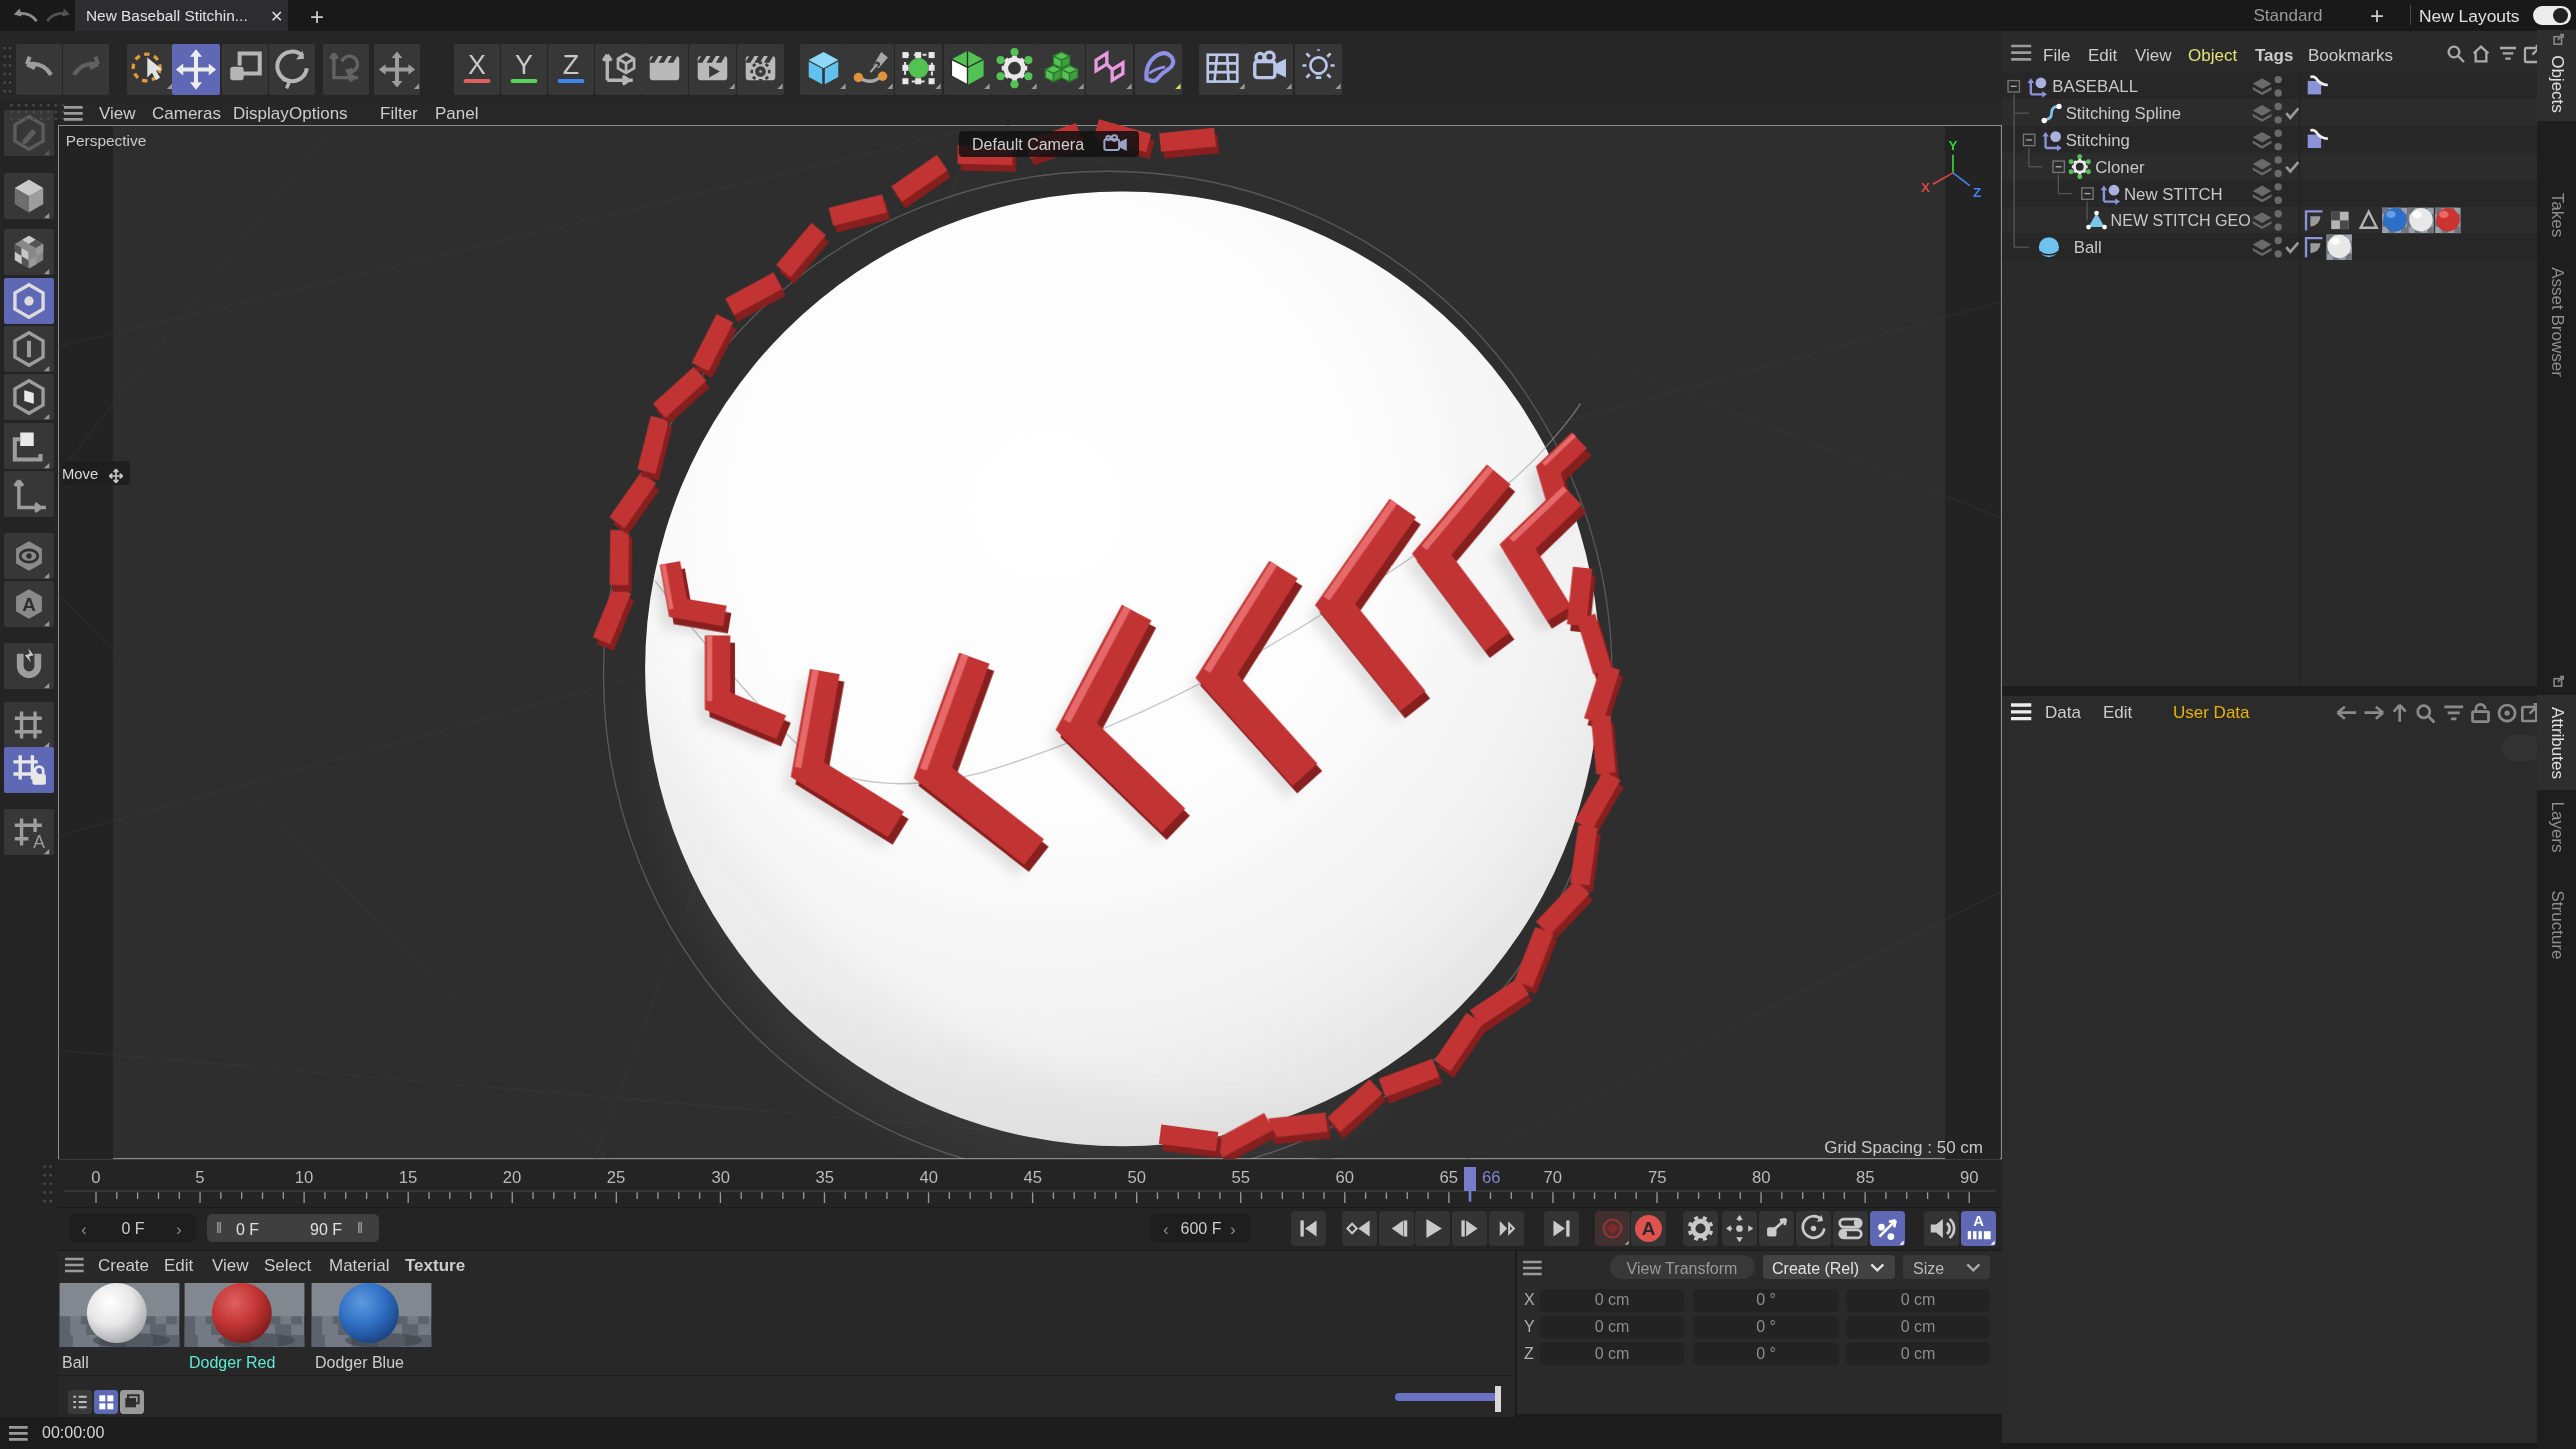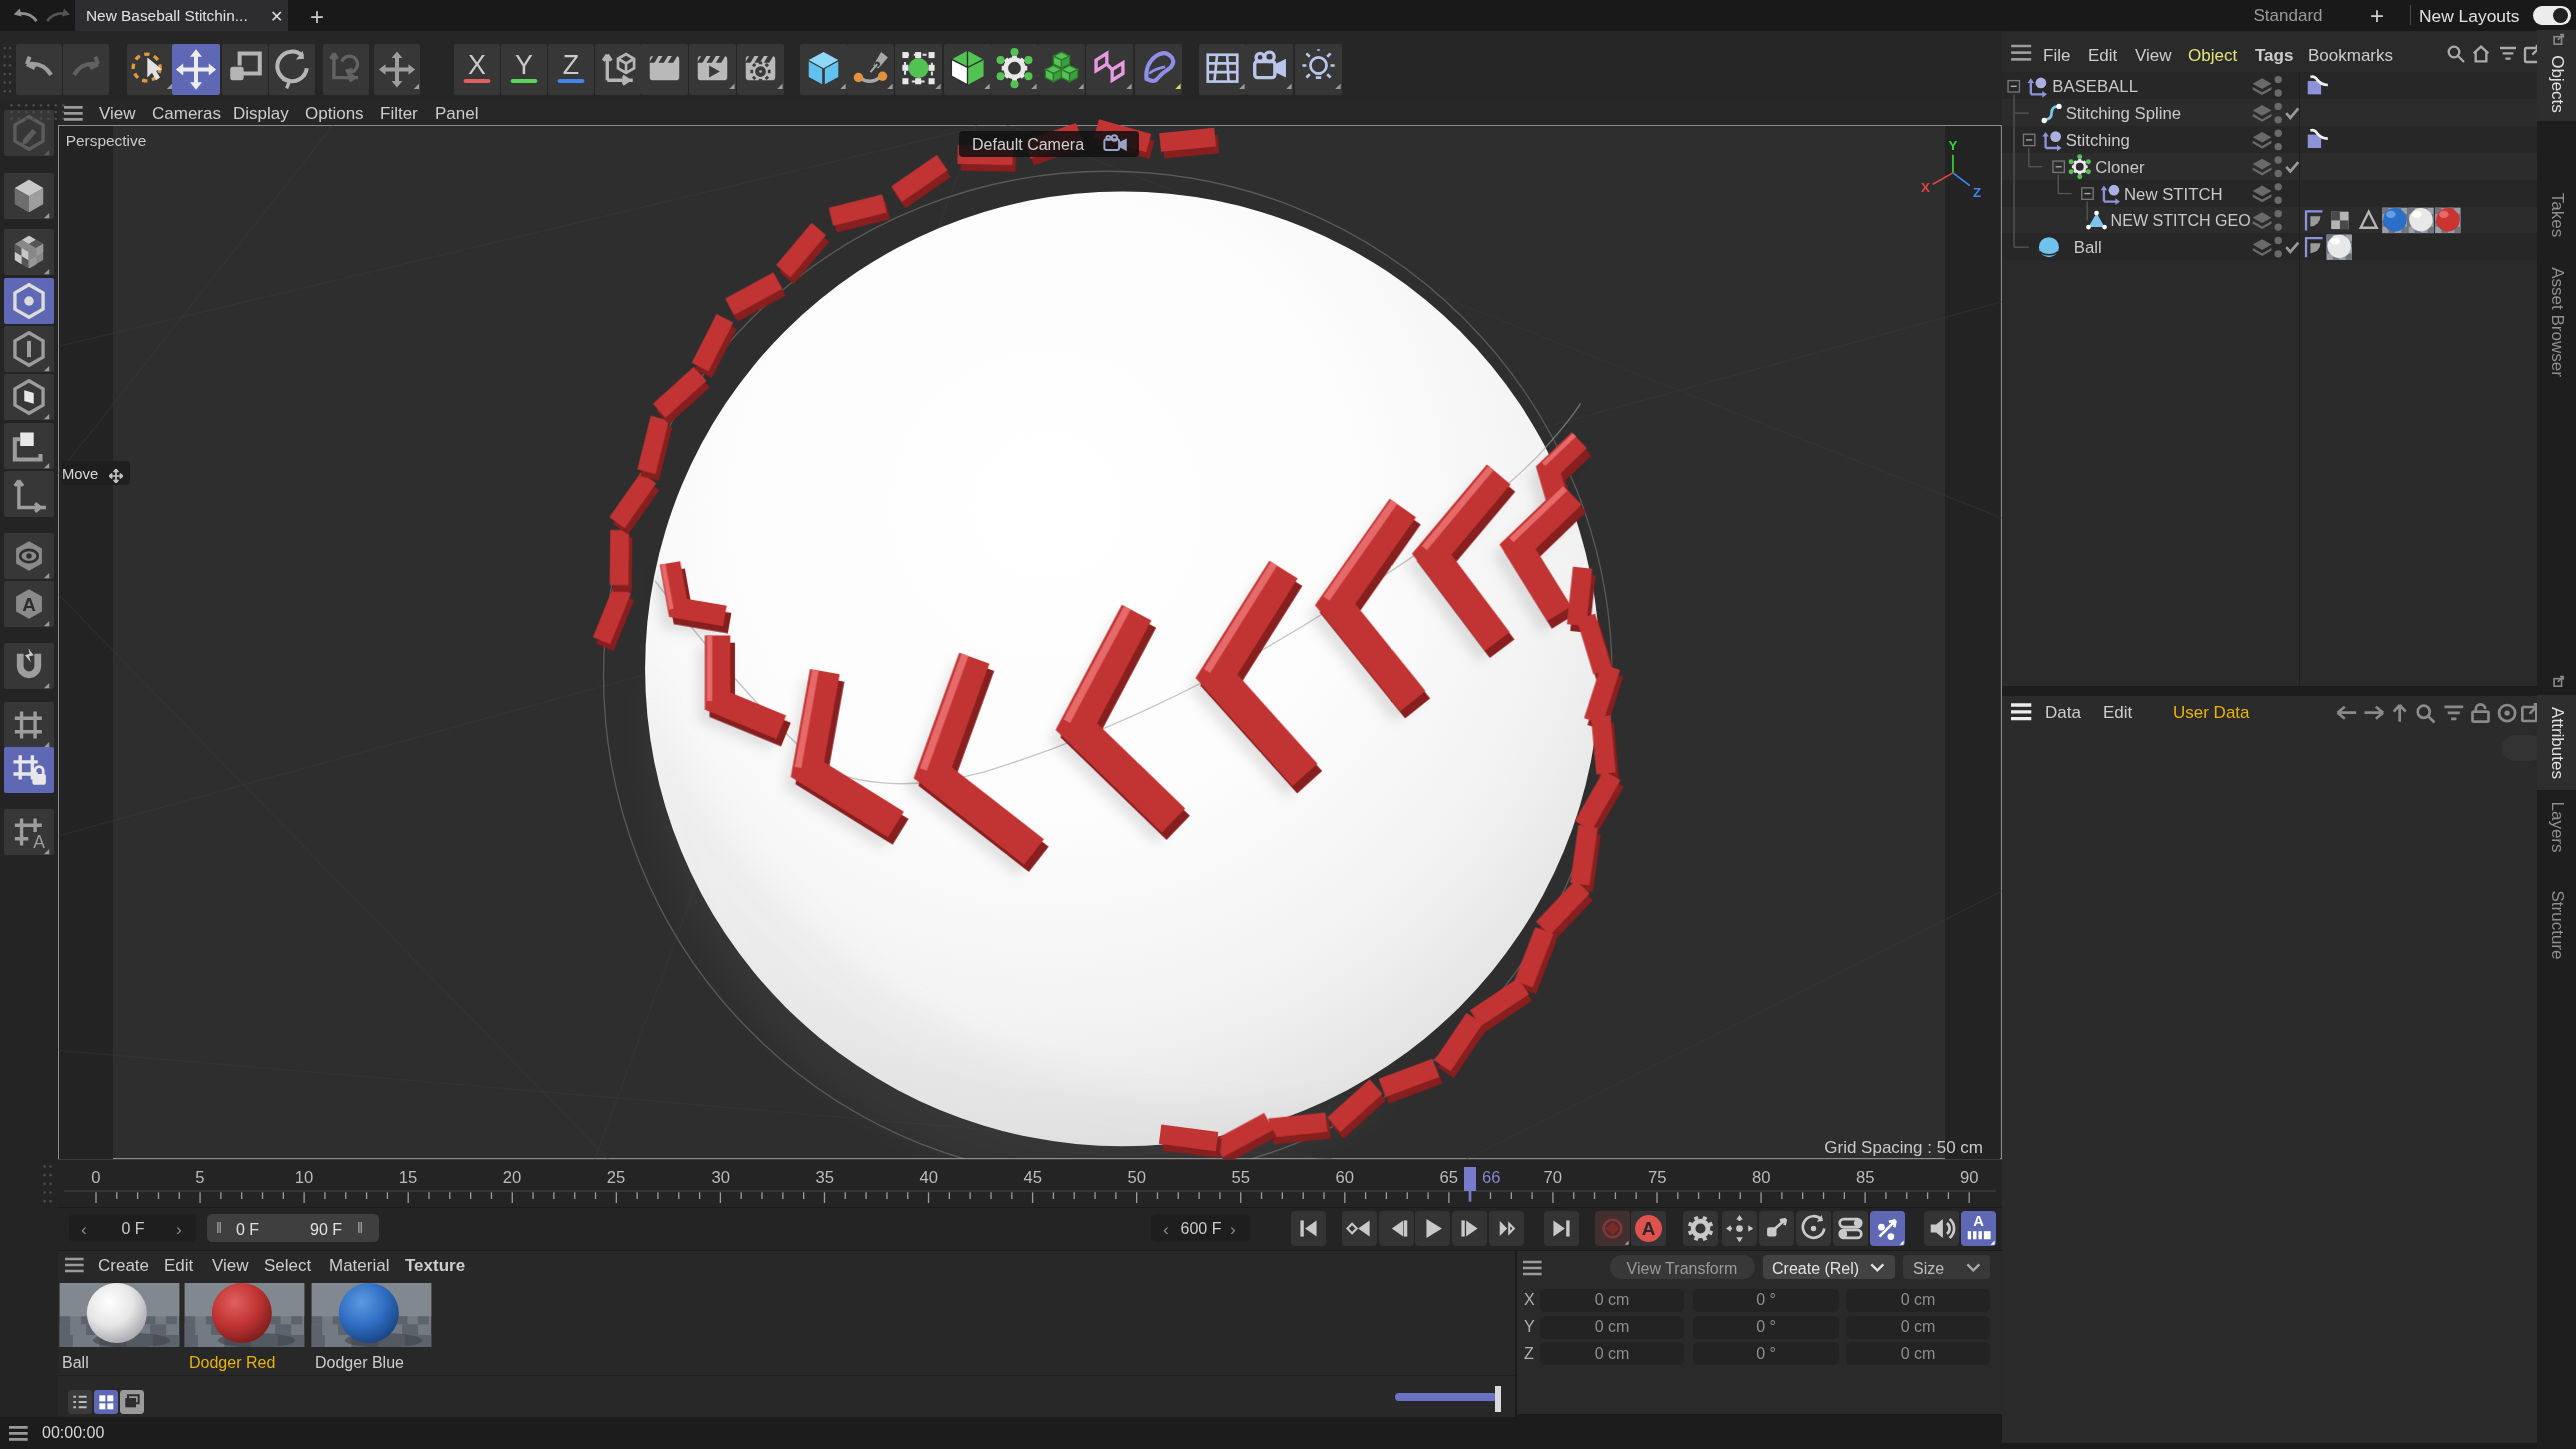--- a/index.html
+++ b/index.html
@@ -426,7 +426,7 @@
 <div class="txt" style="left:99px;top:104px;font-size:17px;color:#cccccc;font-weight:400;letter-spacing:0px;">View</div>
 <div class="txt" style="left:152px;top:104px;font-size:17px;color:#cccccc;font-weight:400;letter-spacing:0px;">Cameras</div>
 <div class="txt" style="left:233px;top:104px;font-size:17px;color:#cccccc;font-weight:400;letter-spacing:0px;">Display</div>
-<div class="txt" style="left:305px;top:104px;font-size:17px;color:#cccccc;font-weight:400;letter-spacing:0px;">Options</div>
+<div class="txt" style="left:289px;top:104px;font-size:17px;color:#cccccc;font-weight:400;letter-spacing:0px;">Options</div>
 <div class="txt" style="left:380px;top:104px;font-size:17px;color:#cccccc;font-weight:400;letter-spacing:0px;">Filter</div>
 <div class="txt" style="left:435px;top:104px;font-size:17px;color:#cccccc;font-weight:400;letter-spacing:0px;">Panel</div>
 <div class="abs" style="left:58px;top:125px;width:1944px;height:1034px;background:#2e2e2e;border:1.3px solid #8c8c8c;"></div>

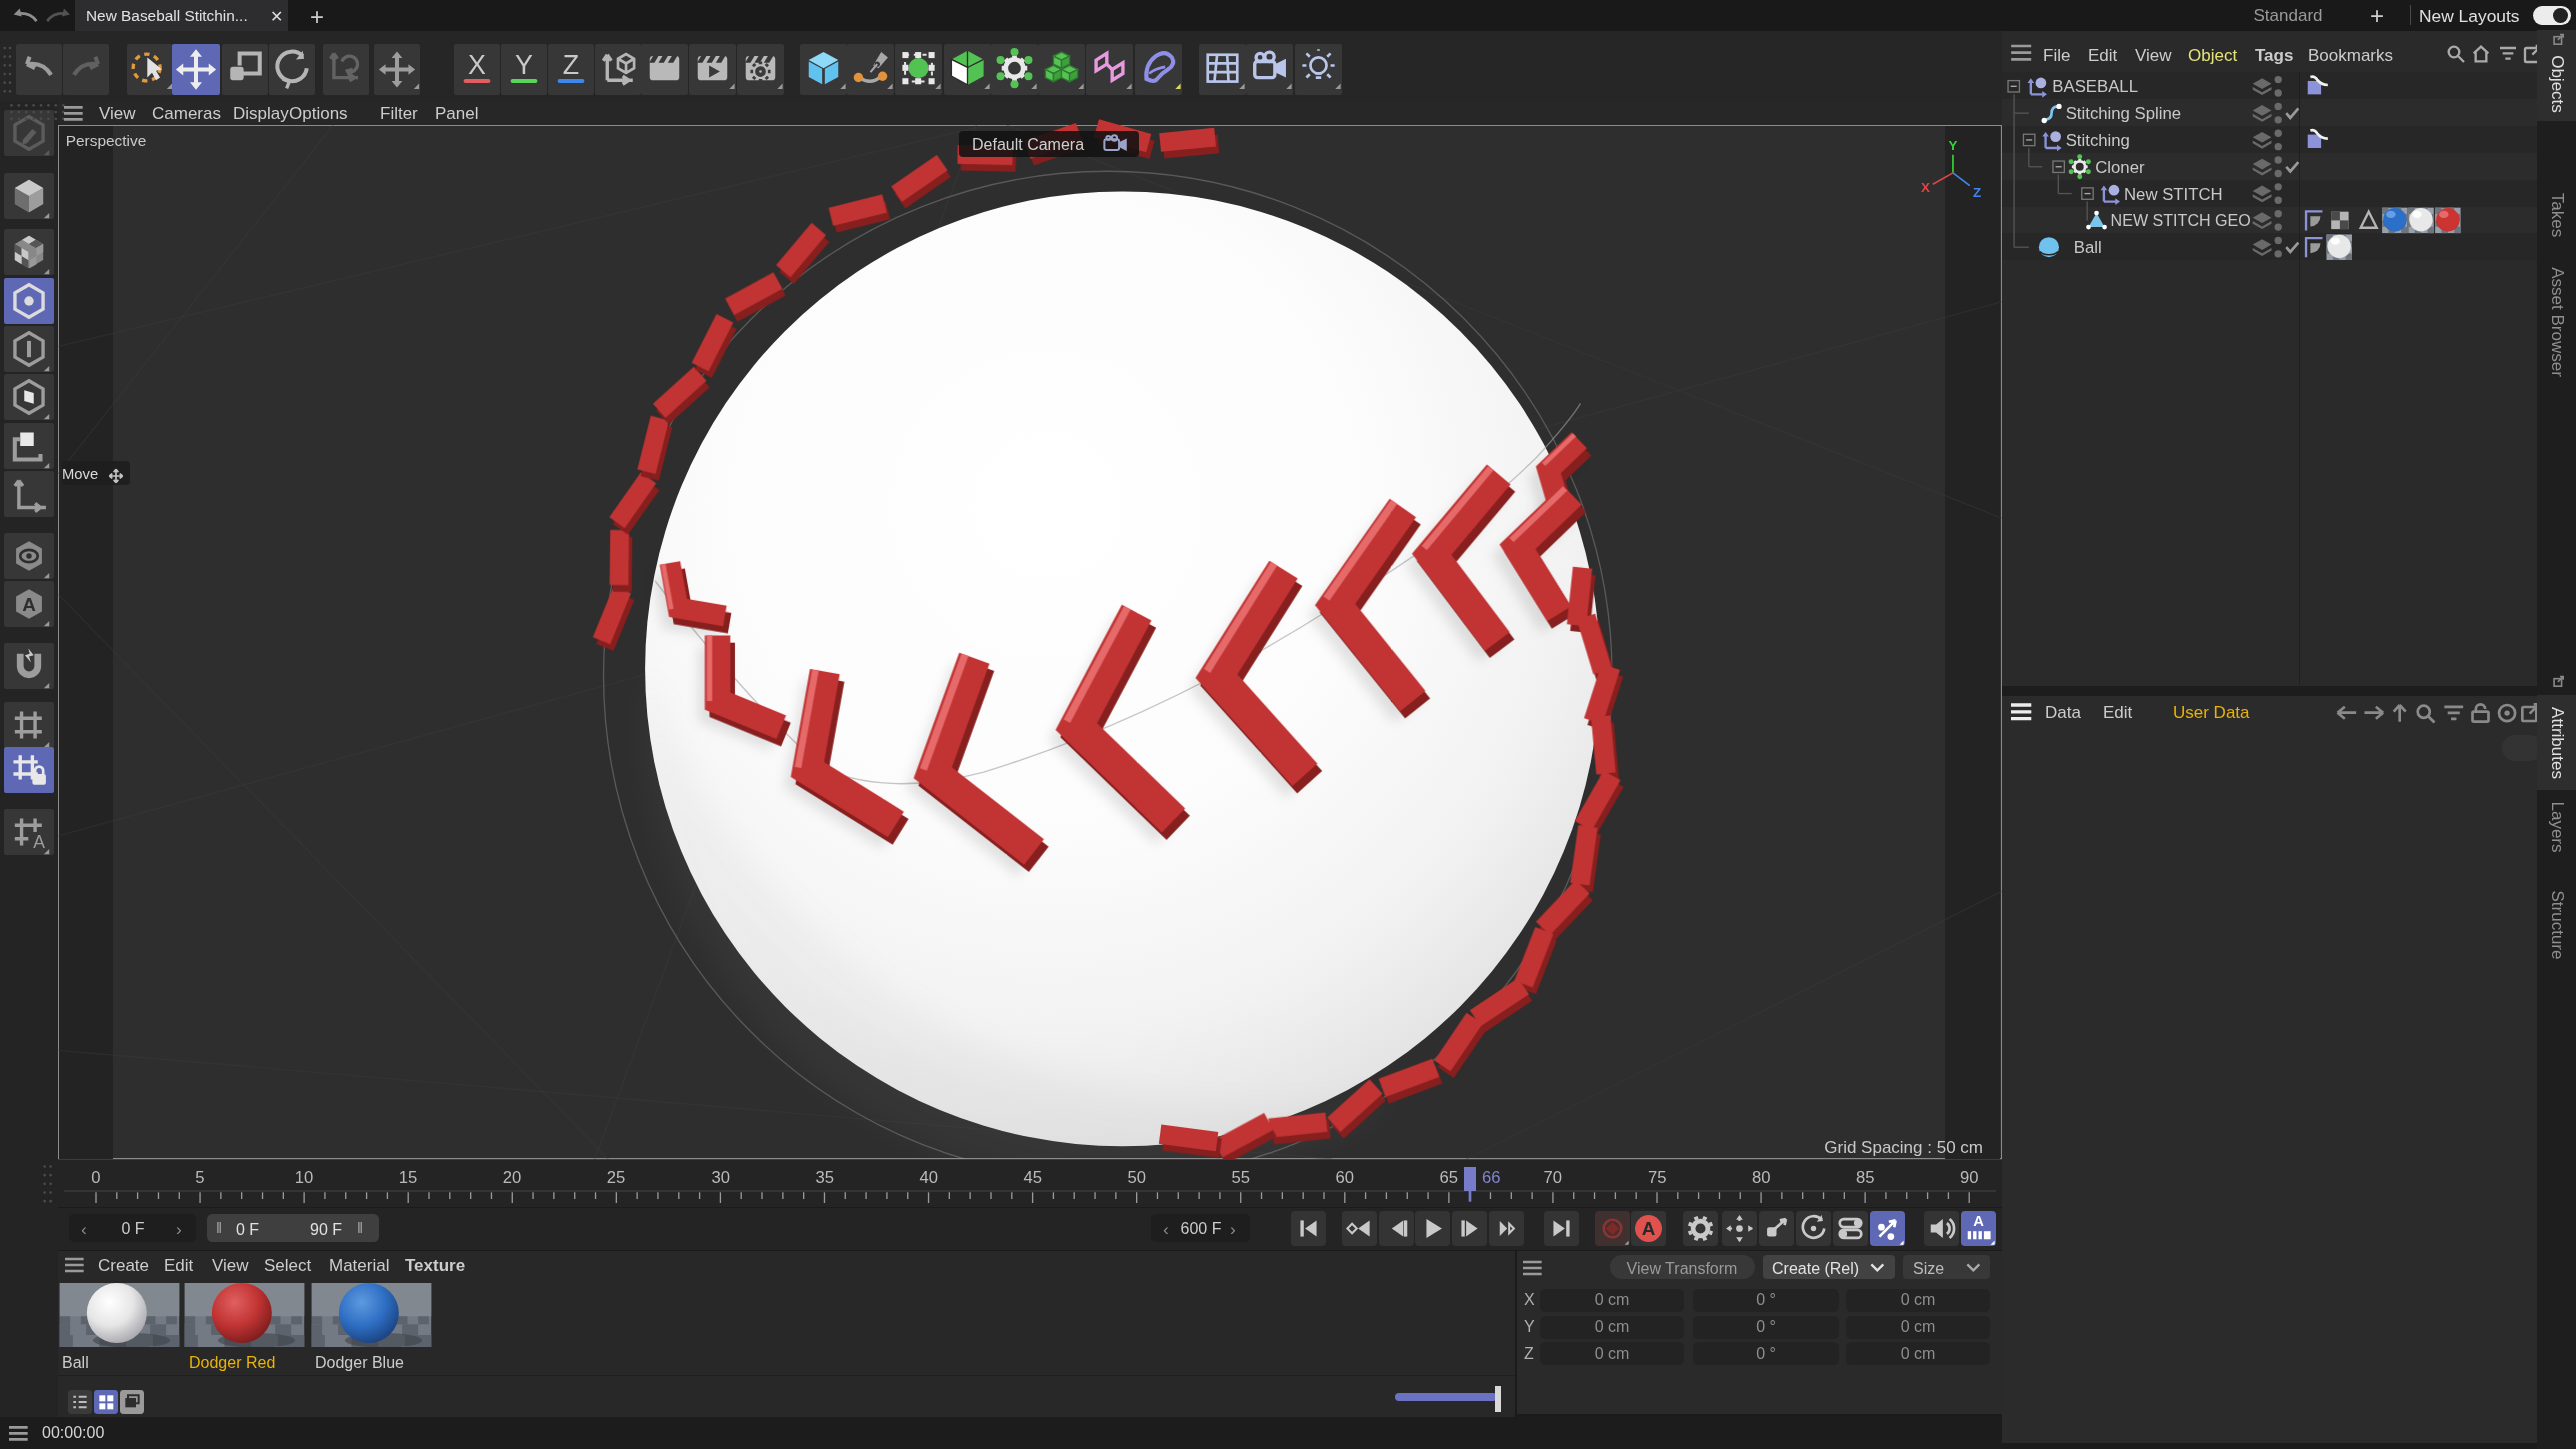--- a/index.html
+++ b/index.html
@@ -963,7 +963,7 @@
     </g>
   </svg>
 <div class="txt" style="left:62px;top:1354px;font-size:16px;color:#cccccc;font-weight:400;letter-spacing:0px;">Ball</div>
-<div class="txt" style="left:189px;top:1354px;font-size:16px;color:#eab308;font-weight:400;letter-spacing:0px;">Dodger Red</div>
+<div class="txt" style="left:189px;top:1354px;font-size:16px;color:#5eead4;font-weight:400;letter-spacing:0px;">Dodger Red</div>
 <div class="txt" style="left:315px;top:1354px;font-size:16px;color:#cccccc;font-weight:400;letter-spacing:0px;">Dodger Blue</div>
 <div class="abs" style="left:58px;top:1375px;width:1457px;height:1.3px;background:#1f1f1f;"></div>
 <div class="abs" style="left:68px;top:1390px;width:24px;height:24px;background:#3a3a3a;border-radius:3.4px;">

